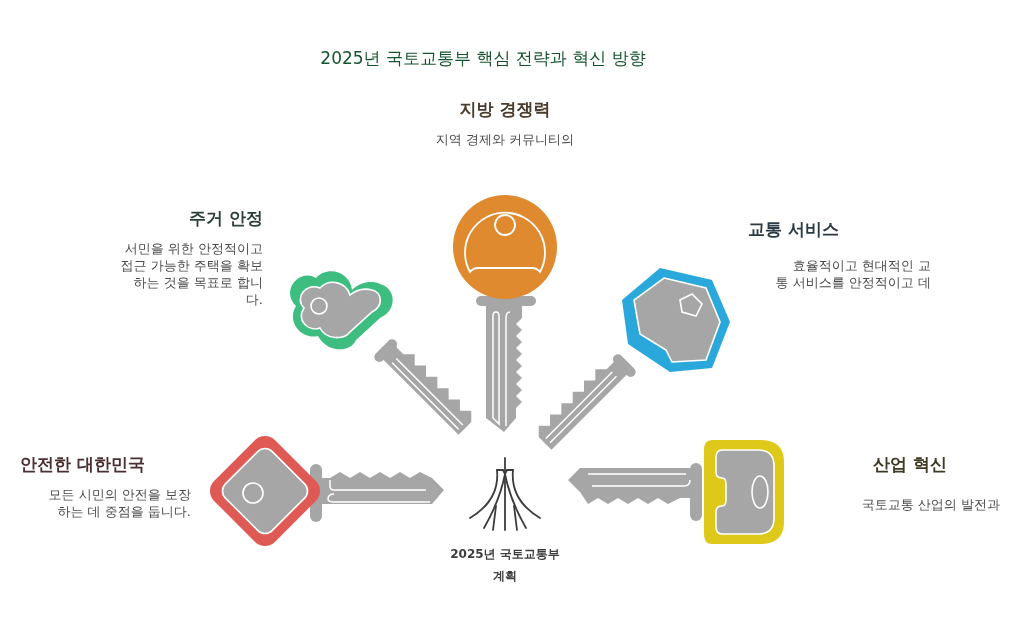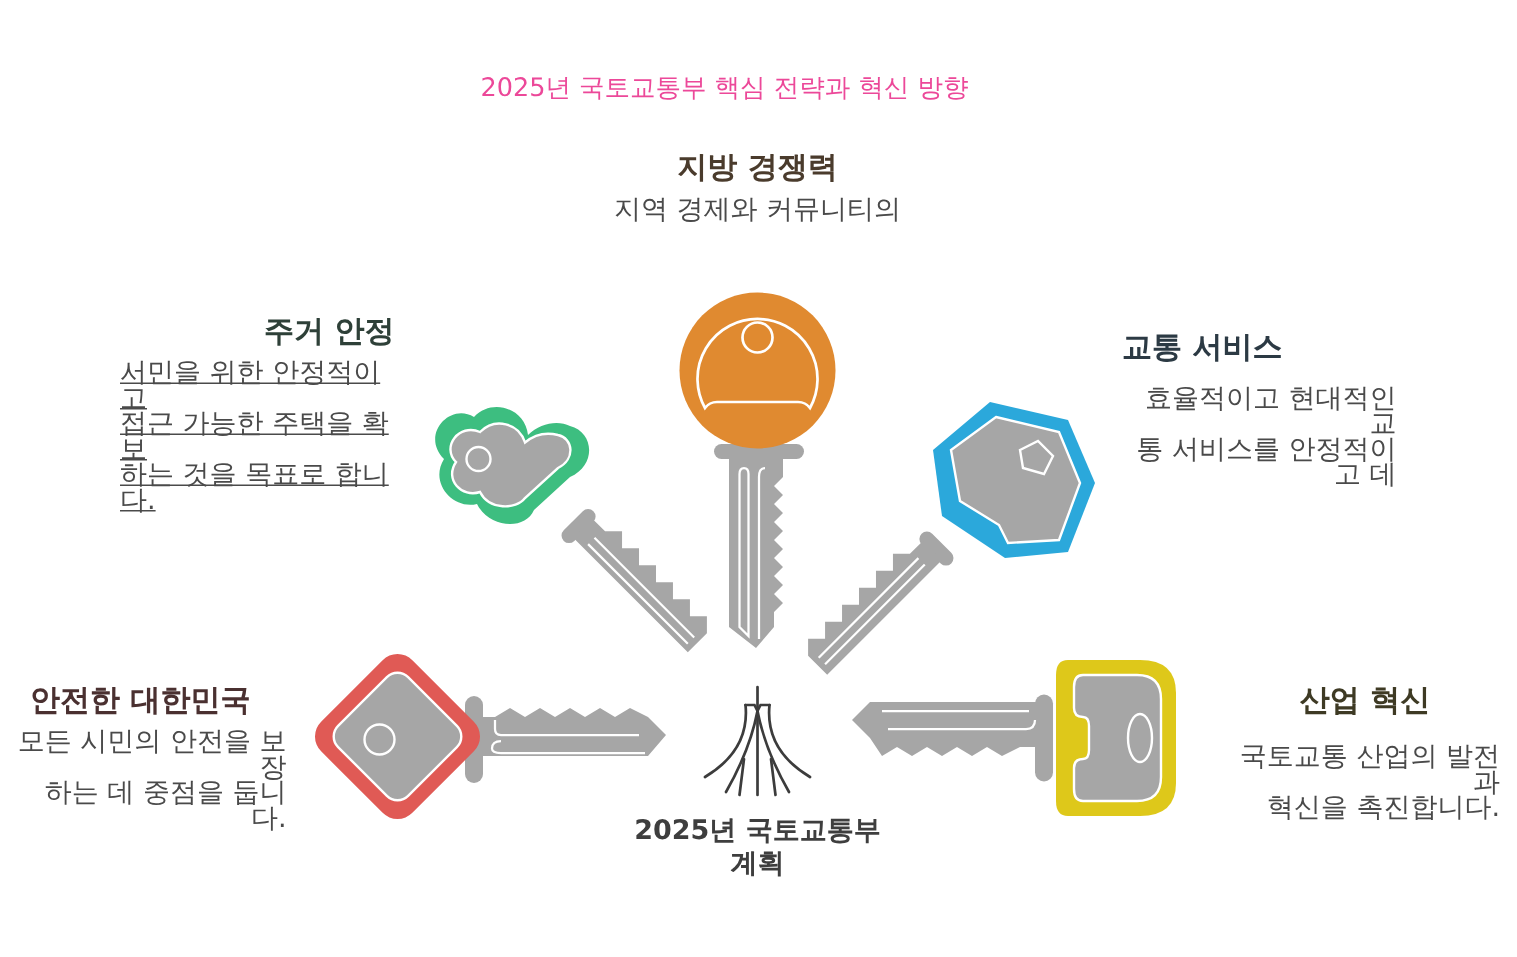--- a/index.html
+++ b/index.html
@@ -6,7 +6,7 @@
   body { width: 1011px; height: 638px; position: relative; overflow: hidden;
          font-family: "DejaVu Sans", "Liberation Sans", sans-serif; }
   .title { position: absolute; left: 0; width: 966px; top: 47px; text-align: center;
-           font-size: 17px; color: #ec4899; }
+           font-size: 17px; color: #14532d; }
   .heading { position: absolute; font-size: 20px; font-weight: bold; }
   .desc { position: absolute; font-size: 18px; line-height: 17px; color: #4a4a4a; }
   .center-label { position: absolute; left: 400px; width: 210px; top: 543px; text-align: center;

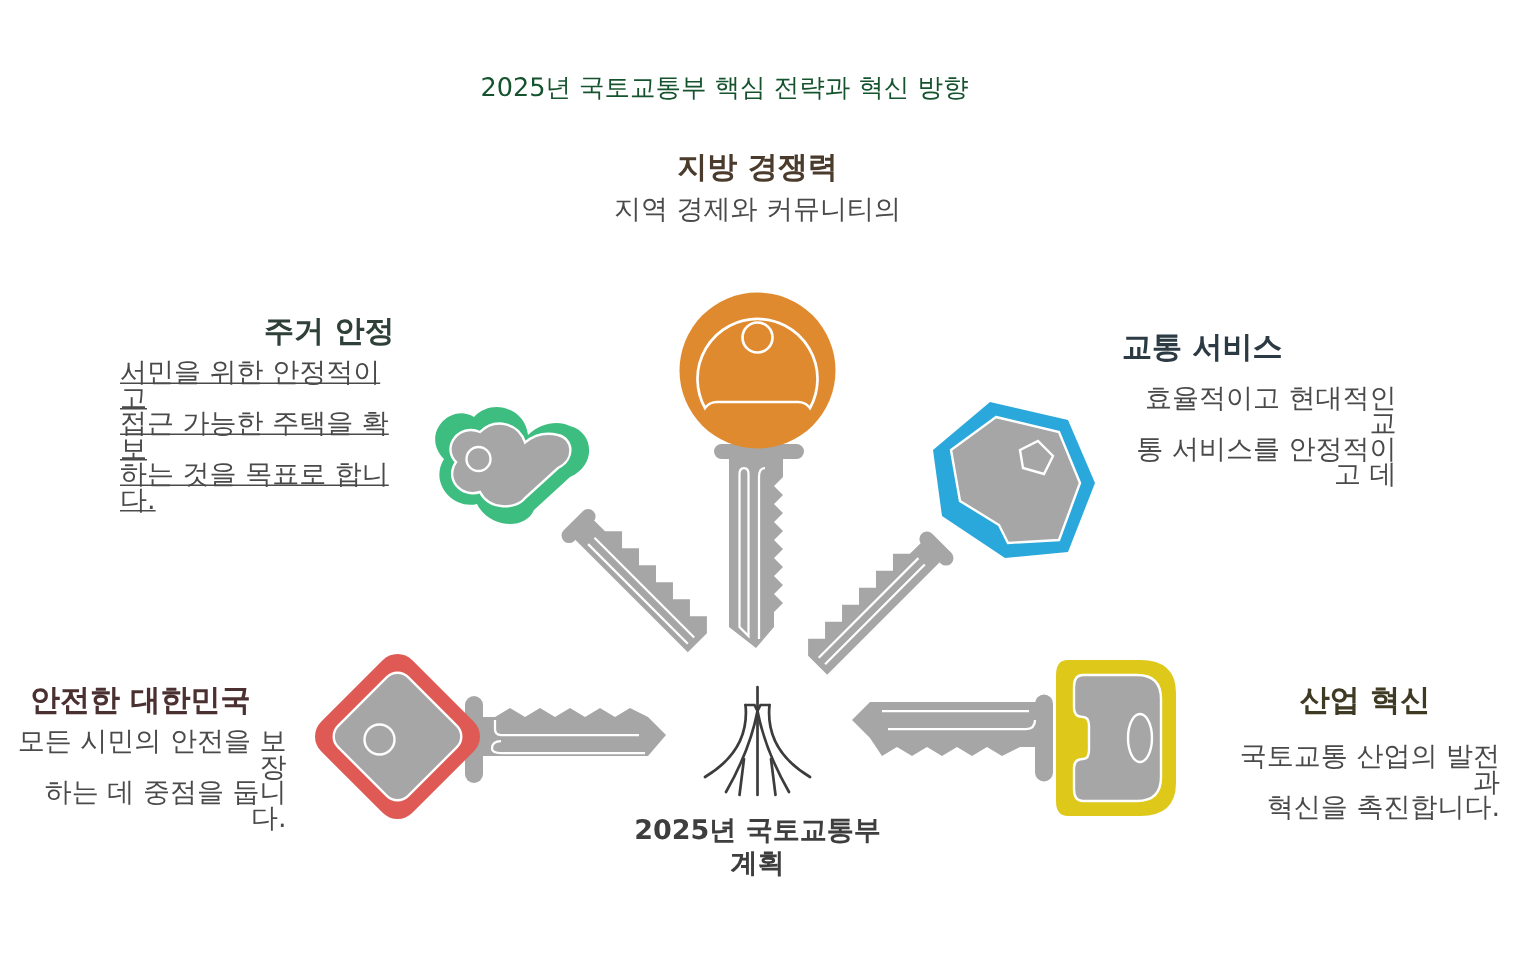--- a/index.html
+++ b/index.html
@@ -7,7 +7,7 @@
          font-family: "DejaVu Sans", "Liberation Sans", sans-serif; }
   .title { position: absolute; left: 0; width: 966px; top: 47px; text-align: center;
            font-size: 17px; color: #14532d; }
-  .heading { position: absolute; font-size: 20px; font-weight: bold; }
+  .heading { position: absolute; font-size: 17px; font-weight: bold; }
   .desc { position: absolute; font-size: 18px; line-height: 17px; color: #4a4a4a; }
   .center-label { position: absolute; left: 400px; width: 210px; top: 543px; text-align: center;
                   font-size: 18px; font-weight: bold; color: #3e3e3e; line-height: 22px; }

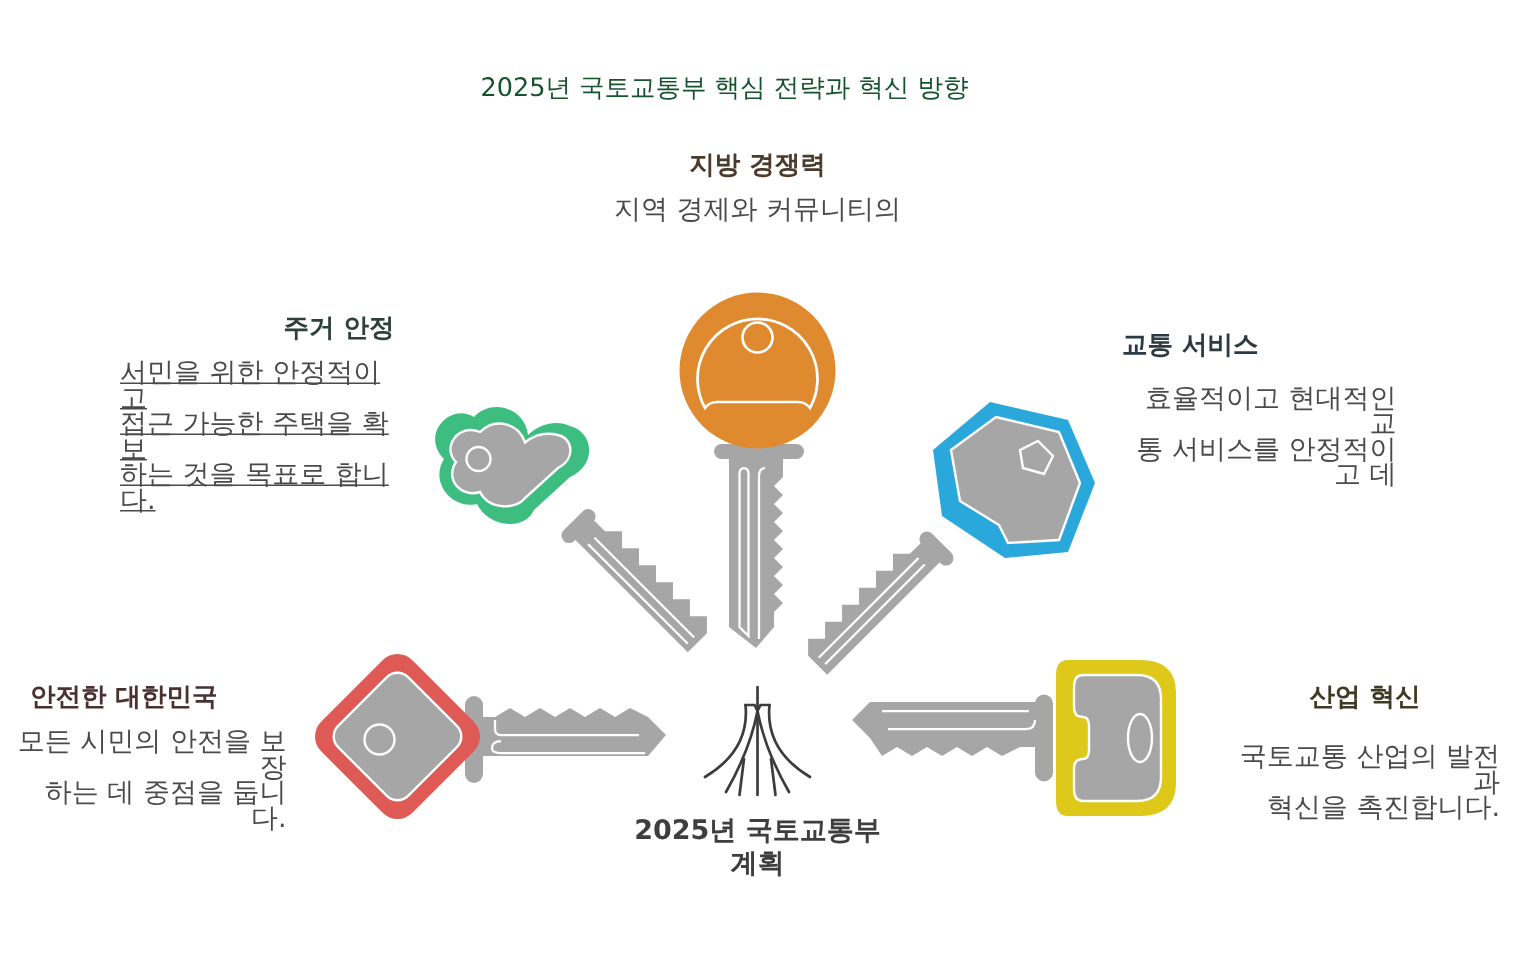--- a/index.html
+++ b/index.html
@@ -8,7 +8,7 @@
   .title { position: absolute; left: 0; width: 966px; top: 47px; text-align: center;
            font-size: 17px; color: #14532d; }
   .heading { position: absolute; font-size: 17px; font-weight: bold; }
-  .desc { position: absolute; font-size: 18px; line-height: 17px; color: #4a4a4a; }
+  .desc { position: absolute; font-size: 13px; line-height: 17px; color: #4a4a4a; }
   .center-label { position: absolute; left: 400px; width: 210px; top: 543px; text-align: center;
                   font-size: 18px; font-weight: bold; color: #3e3e3e; line-height: 22px; }
   svg.art { position: absolute; left: 0; top: 0; }

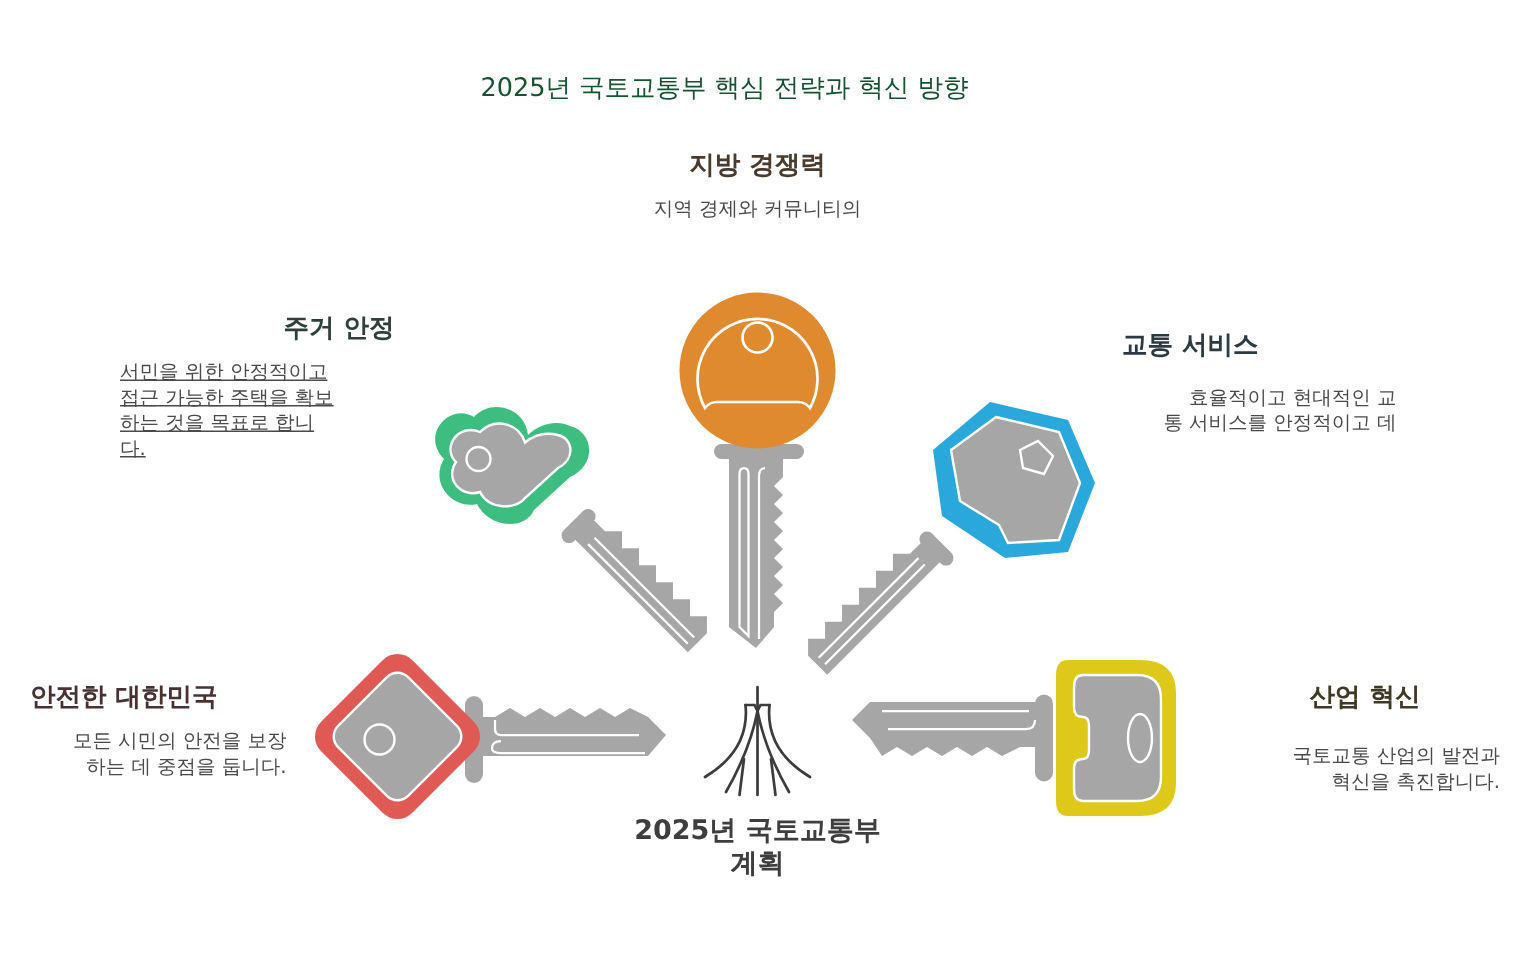--- a/index.html
+++ b/index.html
@@ -94,7 +94,7 @@
 
 <div>
   <div class="heading" style="left:100px; width:163px; top:207px; text-align:right; color:#2E4038;">주거 안정</div>
-  <div class="desc" style="left:80px; width:183px; top:240px; text-align:left;text-decoration:underline;">
+  <div class="desc" style="left:80px; width:183px; top:240px; text-align:right;">
     <div>서민을 위한 안정적이고</div>
     <div>접근 가능한 주택을 확보</div>
     <div>하는 것을 목표로 합니</div>

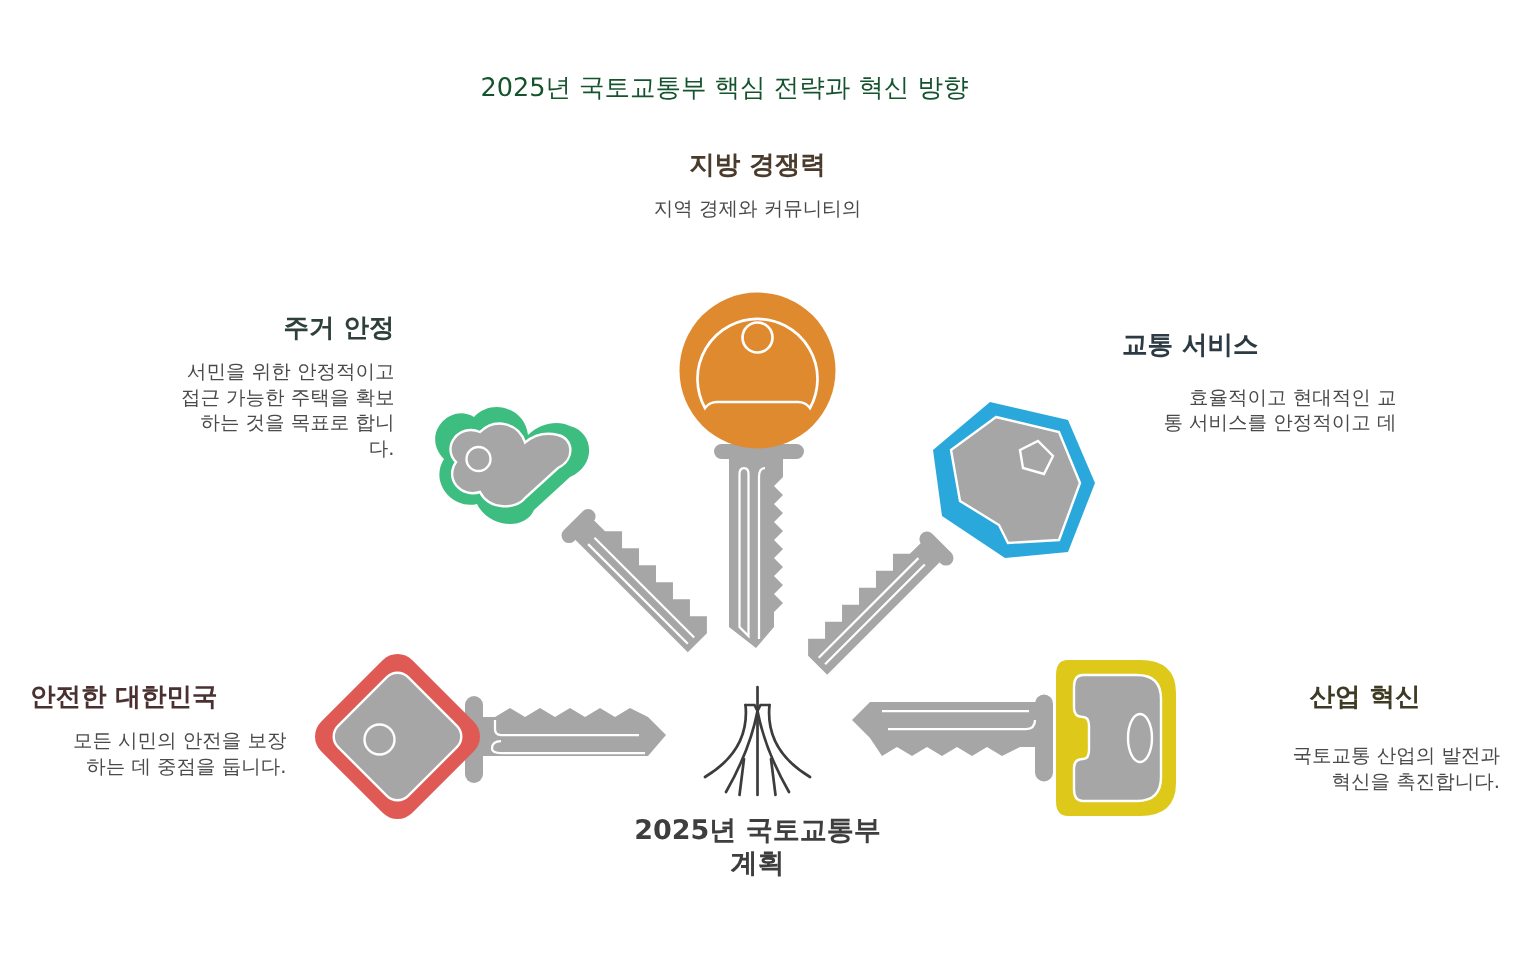--- a/index.html
+++ b/index.html
@@ -122,7 +122,6 @@
   <div class="heading" style="left:820px; width:180px; top:453px; text-align:center; color:#3E3A24;">산업 혁신</div>
   <div class="desc" style="left:820px; width:180px; top:496px; text-align:right;">
     <div>국토교통 산업의 발전과</div>
-    <div>혁신을 촉진합니다.</div>
   </div>
 </div>
 

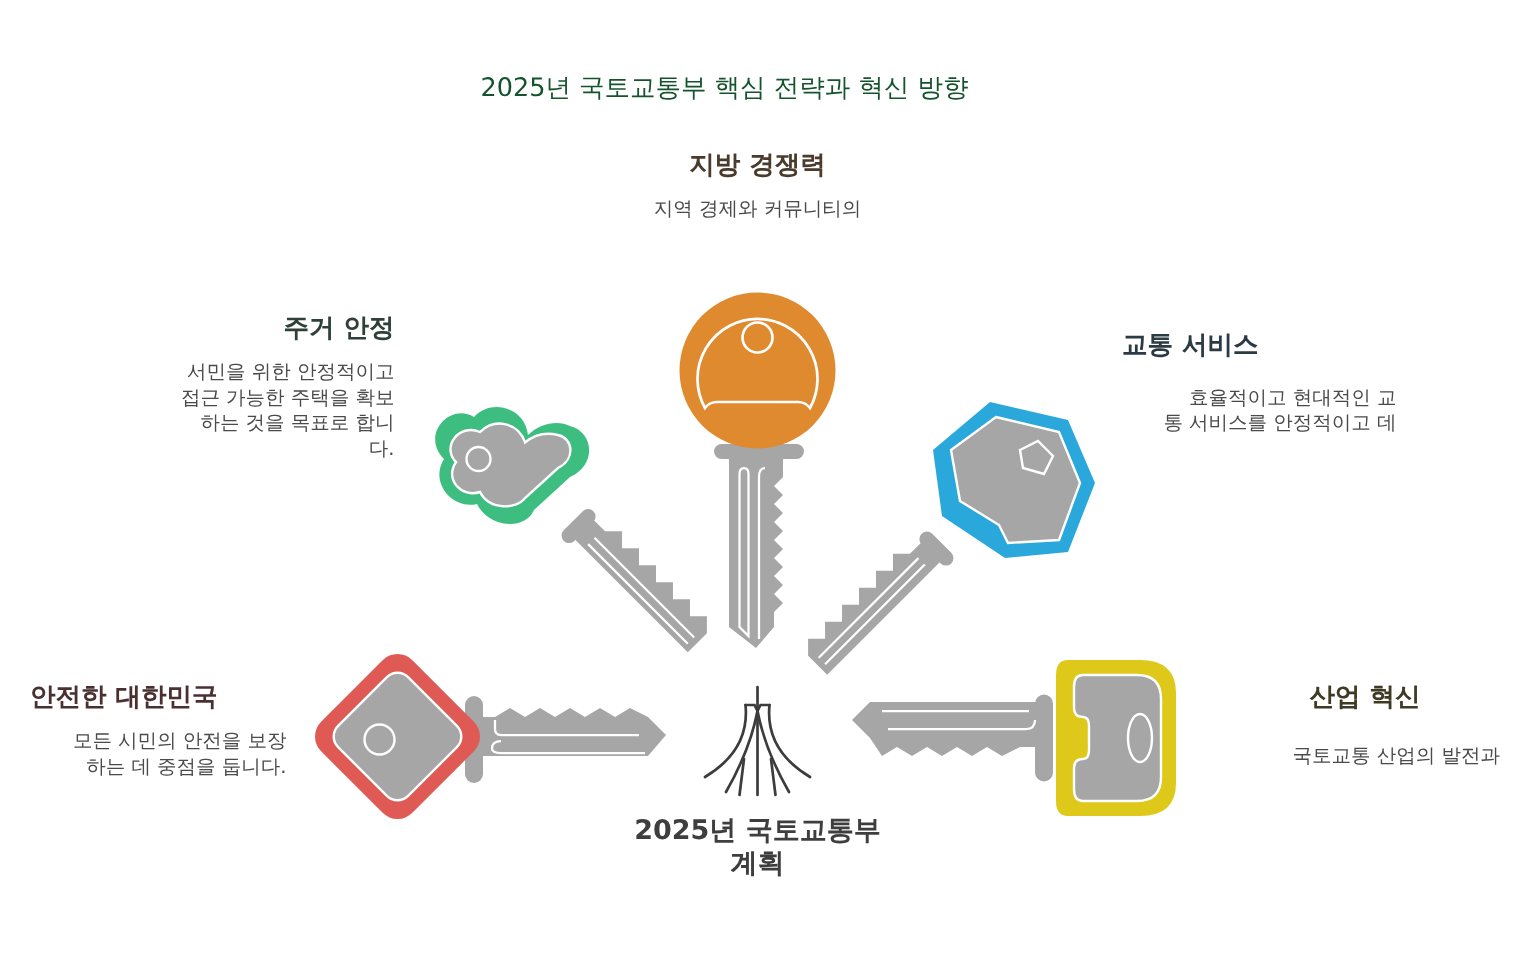--- a/index.html
+++ b/index.html
@@ -10,7 +10,7 @@
   .heading { position: absolute; font-size: 17px; font-weight: bold; }
   .desc { position: absolute; font-size: 13px; line-height: 17px; color: #4a4a4a; }
   .center-label { position: absolute; left: 400px; width: 210px; top: 543px; text-align: center;
-                  font-size: 18px; font-weight: bold; color: #3e3e3e; line-height: 22px; }
+                  font-size: 12px; font-weight: bold; color: #3e3e3e; line-height: 22px; }
   svg.art { position: absolute; left: 0; top: 0; }
 </style>
 </head>

